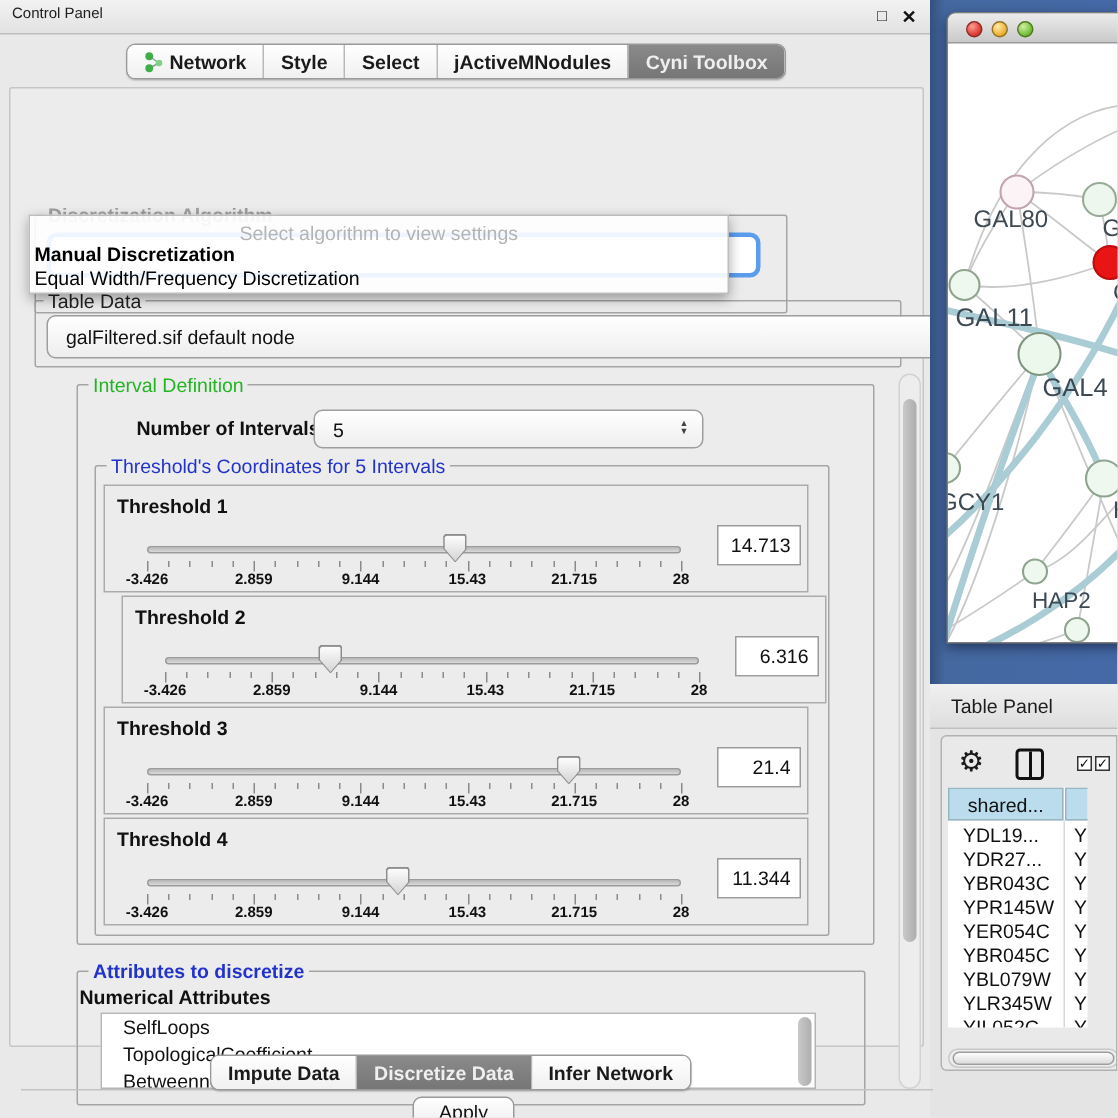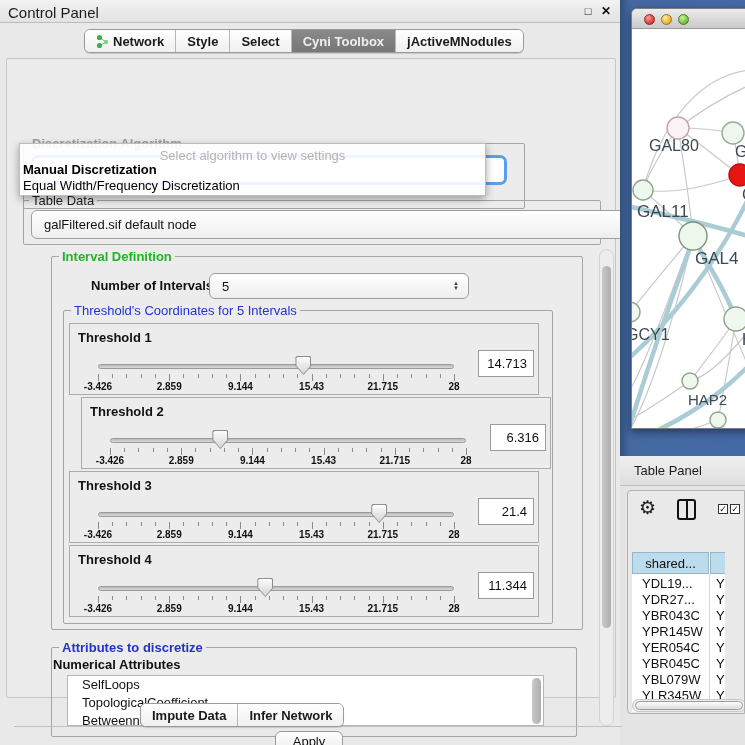--- a/index.html
+++ b/index.html
@@ -12,7 +12,7 @@
   #control-panel { left:0; top:0; width:620px; height:745px; background:#e9e9e9; }
   #cp-titlebar { left:0; top:0; width:620px; height:23px; background:linear-gradient(#f2f2f2,#e2e2e2);
     border-bottom:1px solid #bdbdbd; }
-  #cp-title { left:8px; top:4px; font-size:15px; color:#1c1c1c; }
+  #cp-title { left:8px; top:4px; font-size:10px; color:#1c1c1c; }
   .winbtn { top:3px; width:16px; height:16px; font-size:12px; color:#111; text-align:center; line-height:16px; cursor:default; }
   #cp-float { left:580px; font-size:11px; }
   #cp-close { left:598px; font-weight:bold; }

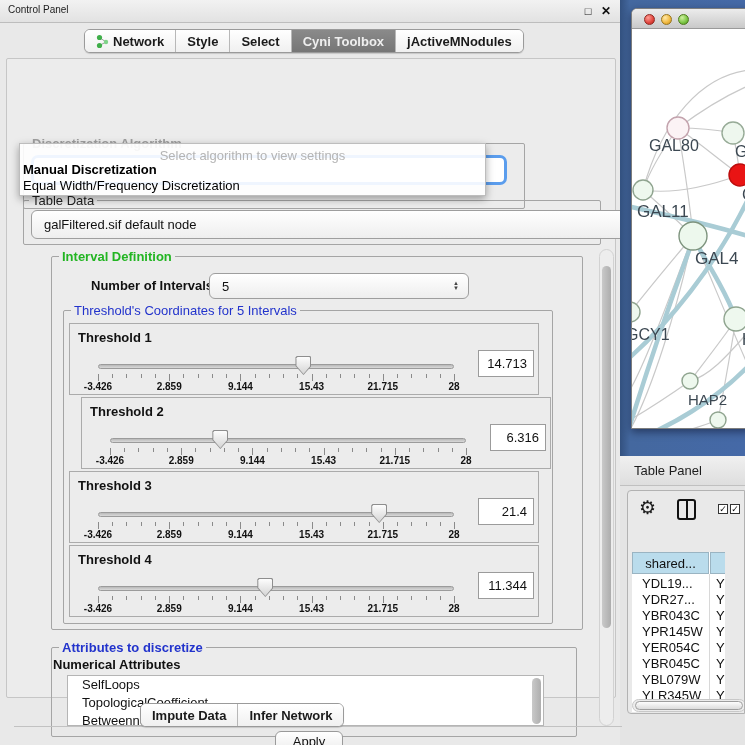--- a/index.html
+++ b/index.html
@@ -169,11 +169,11 @@
         <div class="seg-item">
           <span>Select</span>
         </div>
+        <div class="seg-item">
+          <span>jActiveMNodules</span>
+        </div>
         <div class="seg-item selected">
           <span>Cyni Toolbox</span>
-        </div>
-        <div class="seg-item">
-          <span>jActiveMNodules</span>
         </div>
       </div>
 

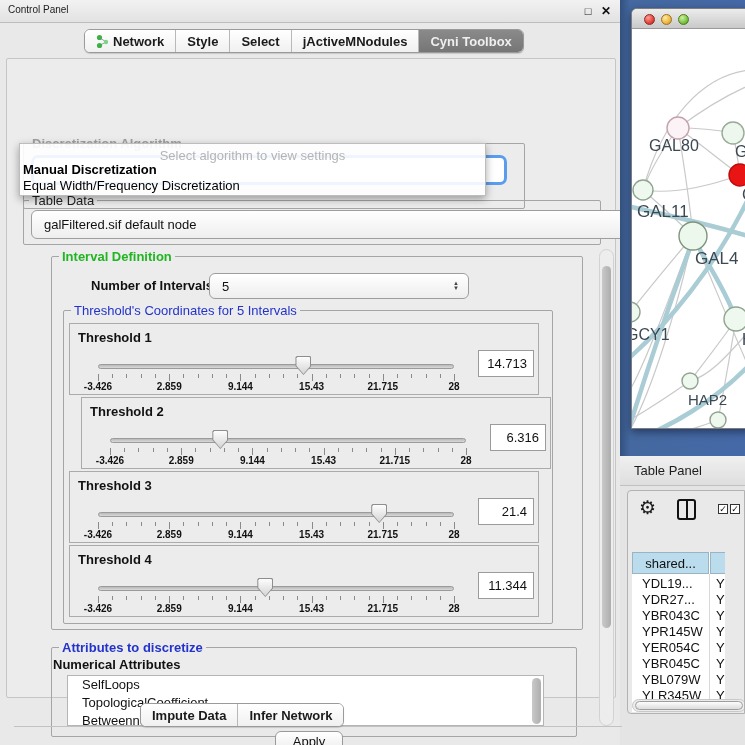--- a/index.html
+++ b/index.html
@@ -66,7 +66,7 @@
 
   
   #interval-group { left:44px; top:197px; width:532px; height:374px; }
-  #interval-title { left:52px; top:190px; font-weight:bold; }
+  #interval-title { left:52px; top:190px; font-weight:normal; }
   #noi-label { left:84px; top:219px; font-size:13px; font-weight:bold; color:#111; }
   #noi-combo { left:202px; top:214px; width:260px; height:26px; }
   #thr-group { left:56px; top:251px; width:490px; height:314px; }

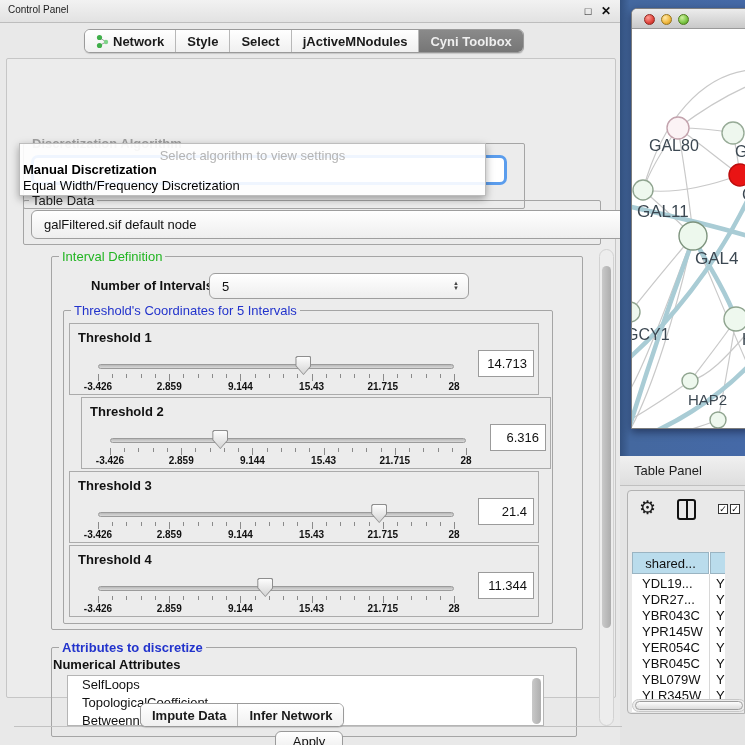--- a/index.html
+++ b/index.html
@@ -127,7 +127,7 @@
   .tp-check { position:absolute; top:13px; width:10px; height:10px; border:1px solid #333; font-size:9px;
     line-height:9px; text-align:center; color:#111; background:#fff; }
   #tp-check1 { left:90px; } #tp-check2 { left:102px; }
-  #tp-table { position:absolute; left:4px; top:61px; width:93px; height:160px; background:#fff; overflow:hidden; }
+  #tp-table { position:absolute; left:4px; top:34px; width:93px; height:160px; background:#fff; overflow:hidden; }
   .tp-hcell { position:absolute; top:0; height:22px; font-size:13px; color:#111; text-align:center;
     line-height:22px; border:1px solid #9ab4c2; }
   .tp-row-cell { position:absolute; height:16px; font-size:13px; color:#111; line-height:16px; white-space:nowrap; }

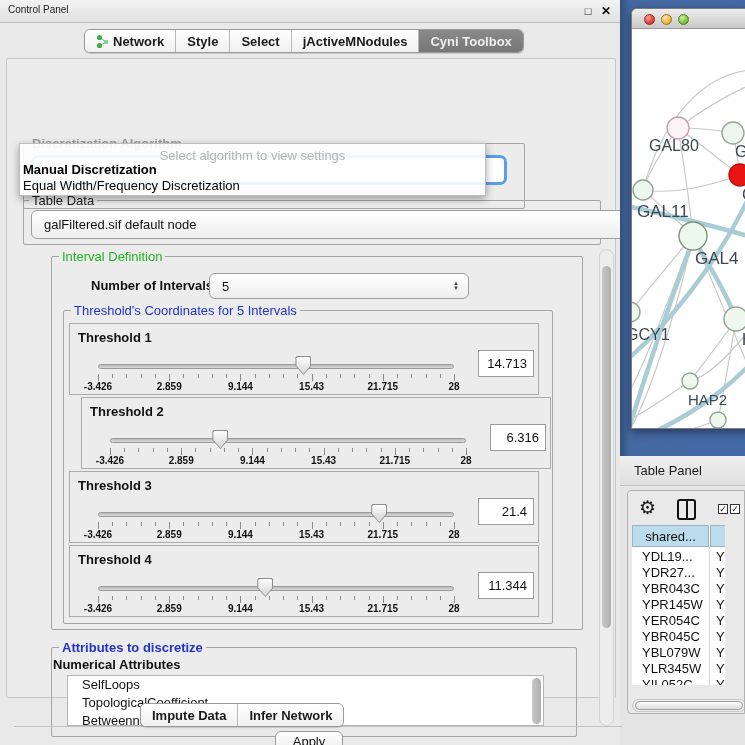--- a/index.html
+++ b/index.html
@@ -396,6 +396,9 @@
         <div class="seg-item">
           <span>Impute Data</span>
         </div>
+        <div class="seg-item selected">
+          <span>Discretize Data</span>
+        </div>
         <div class="seg-item">
           <span>Infer Network</span>
         </div>

